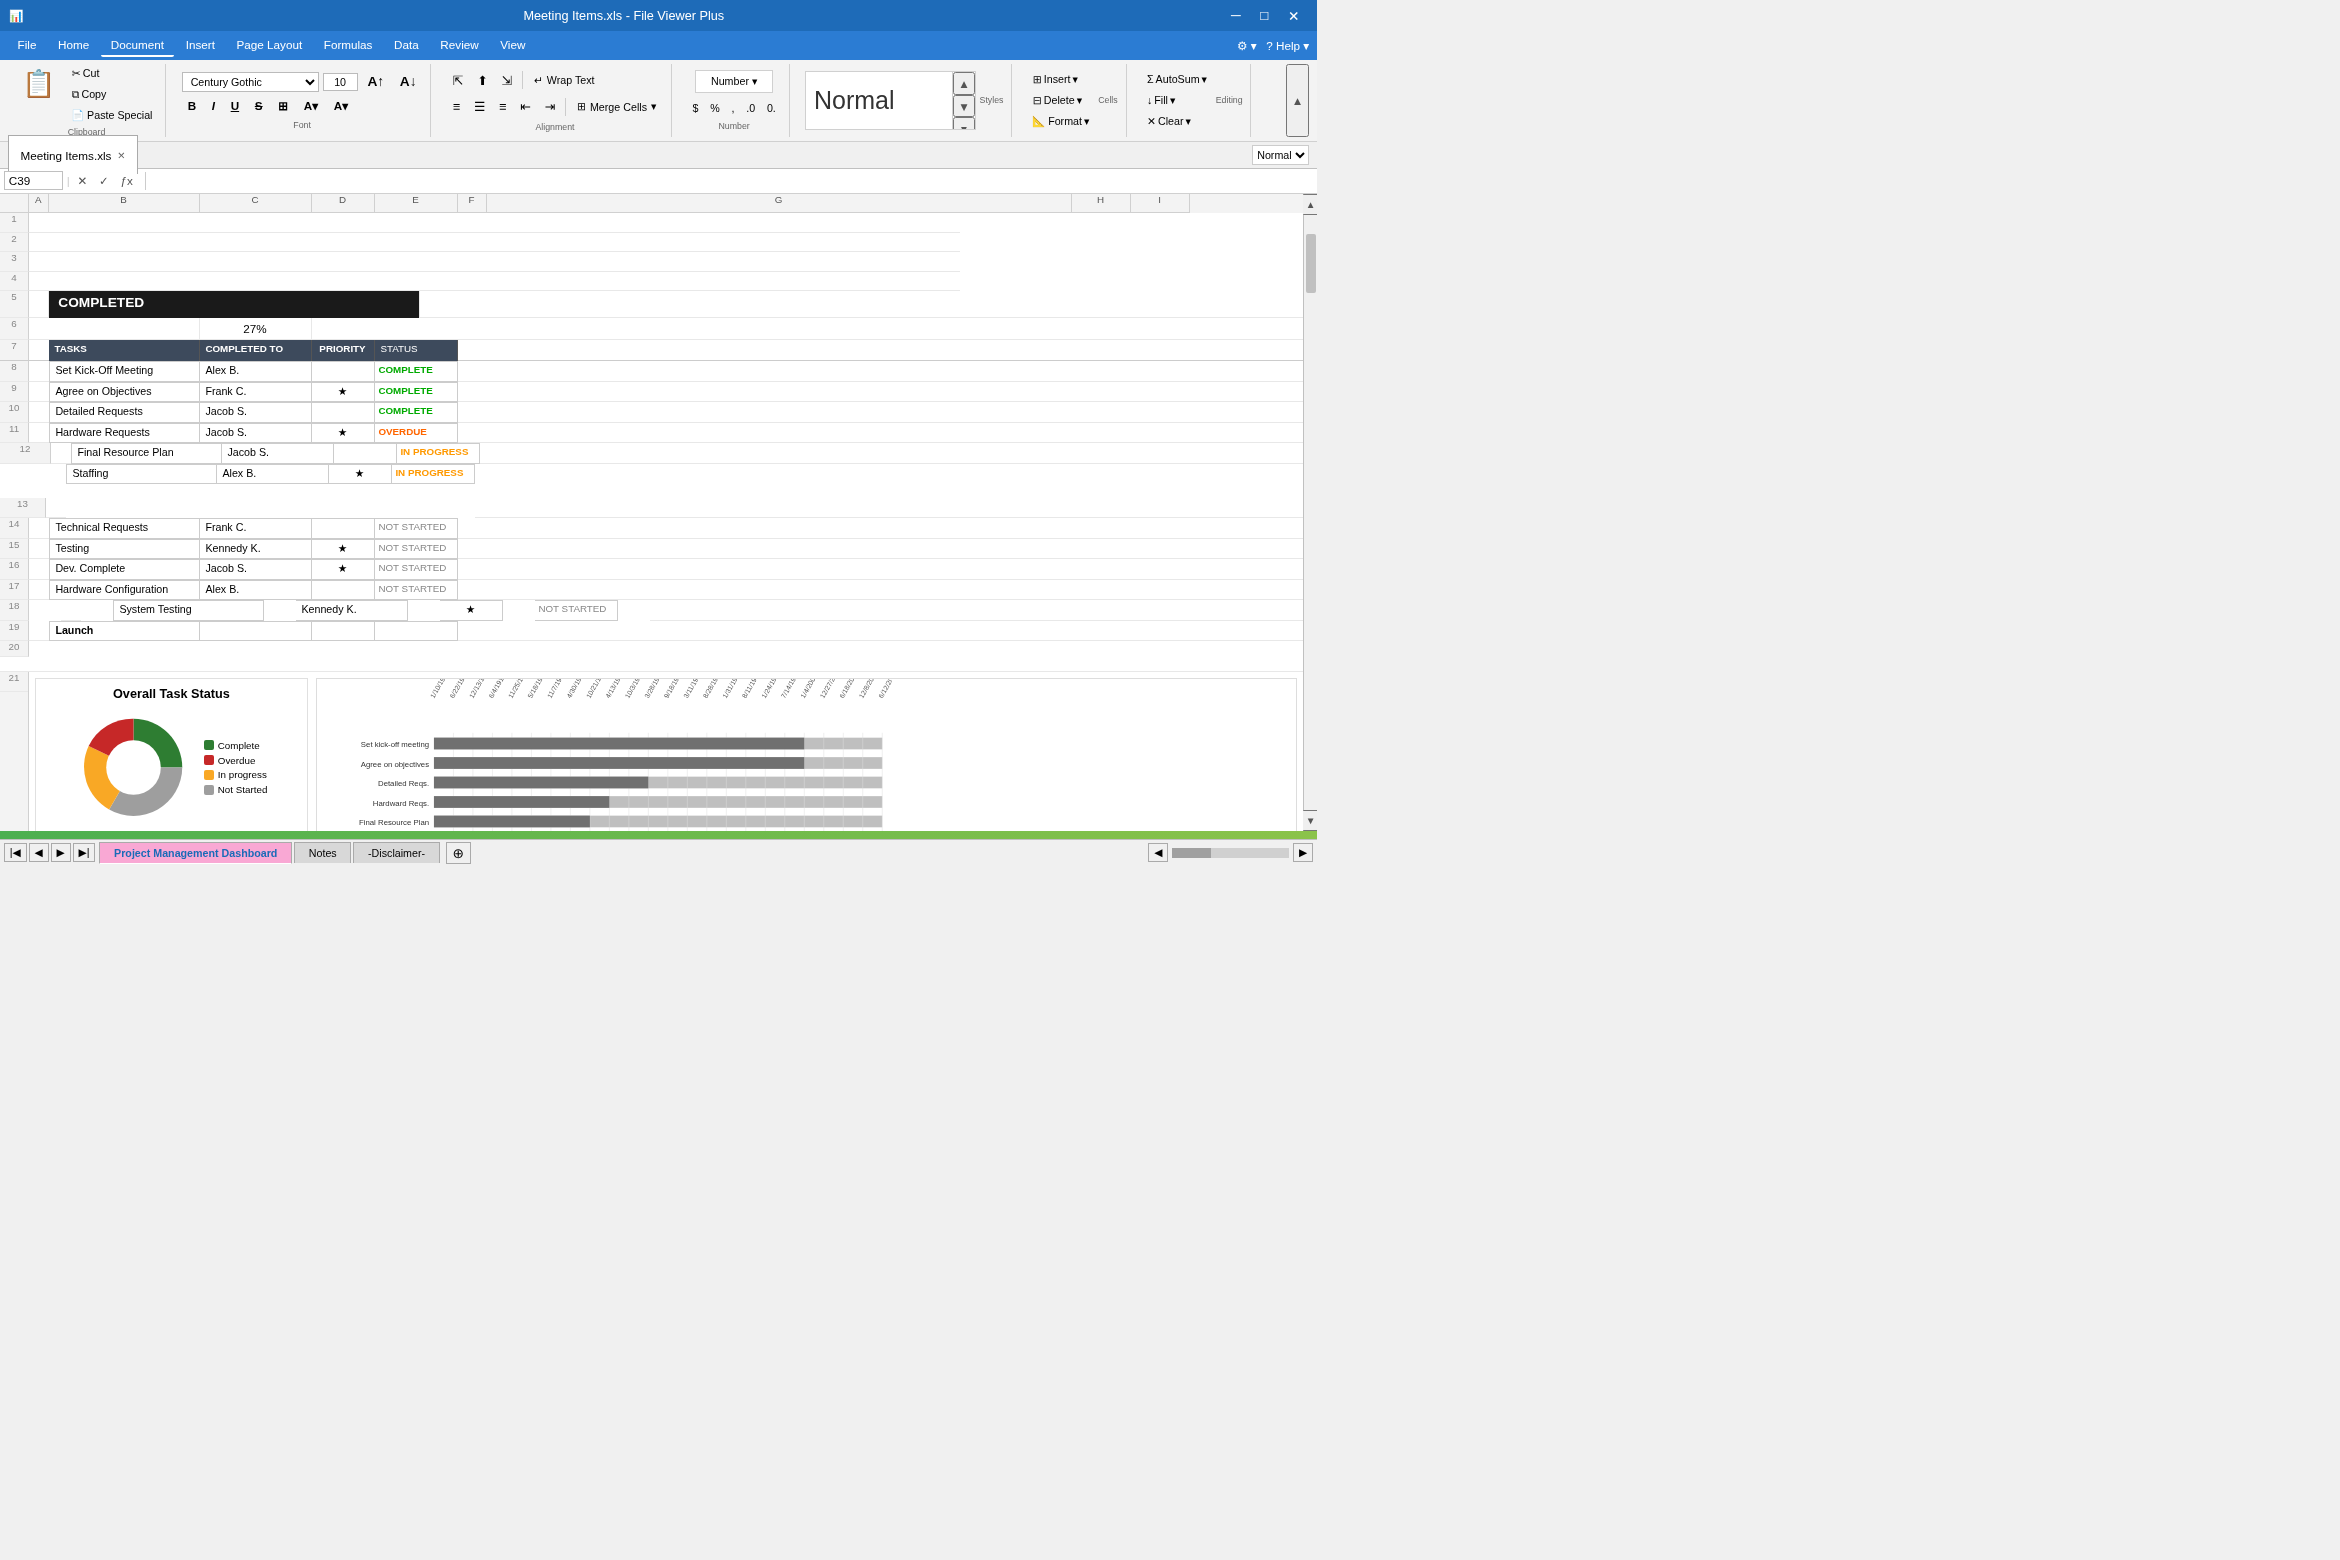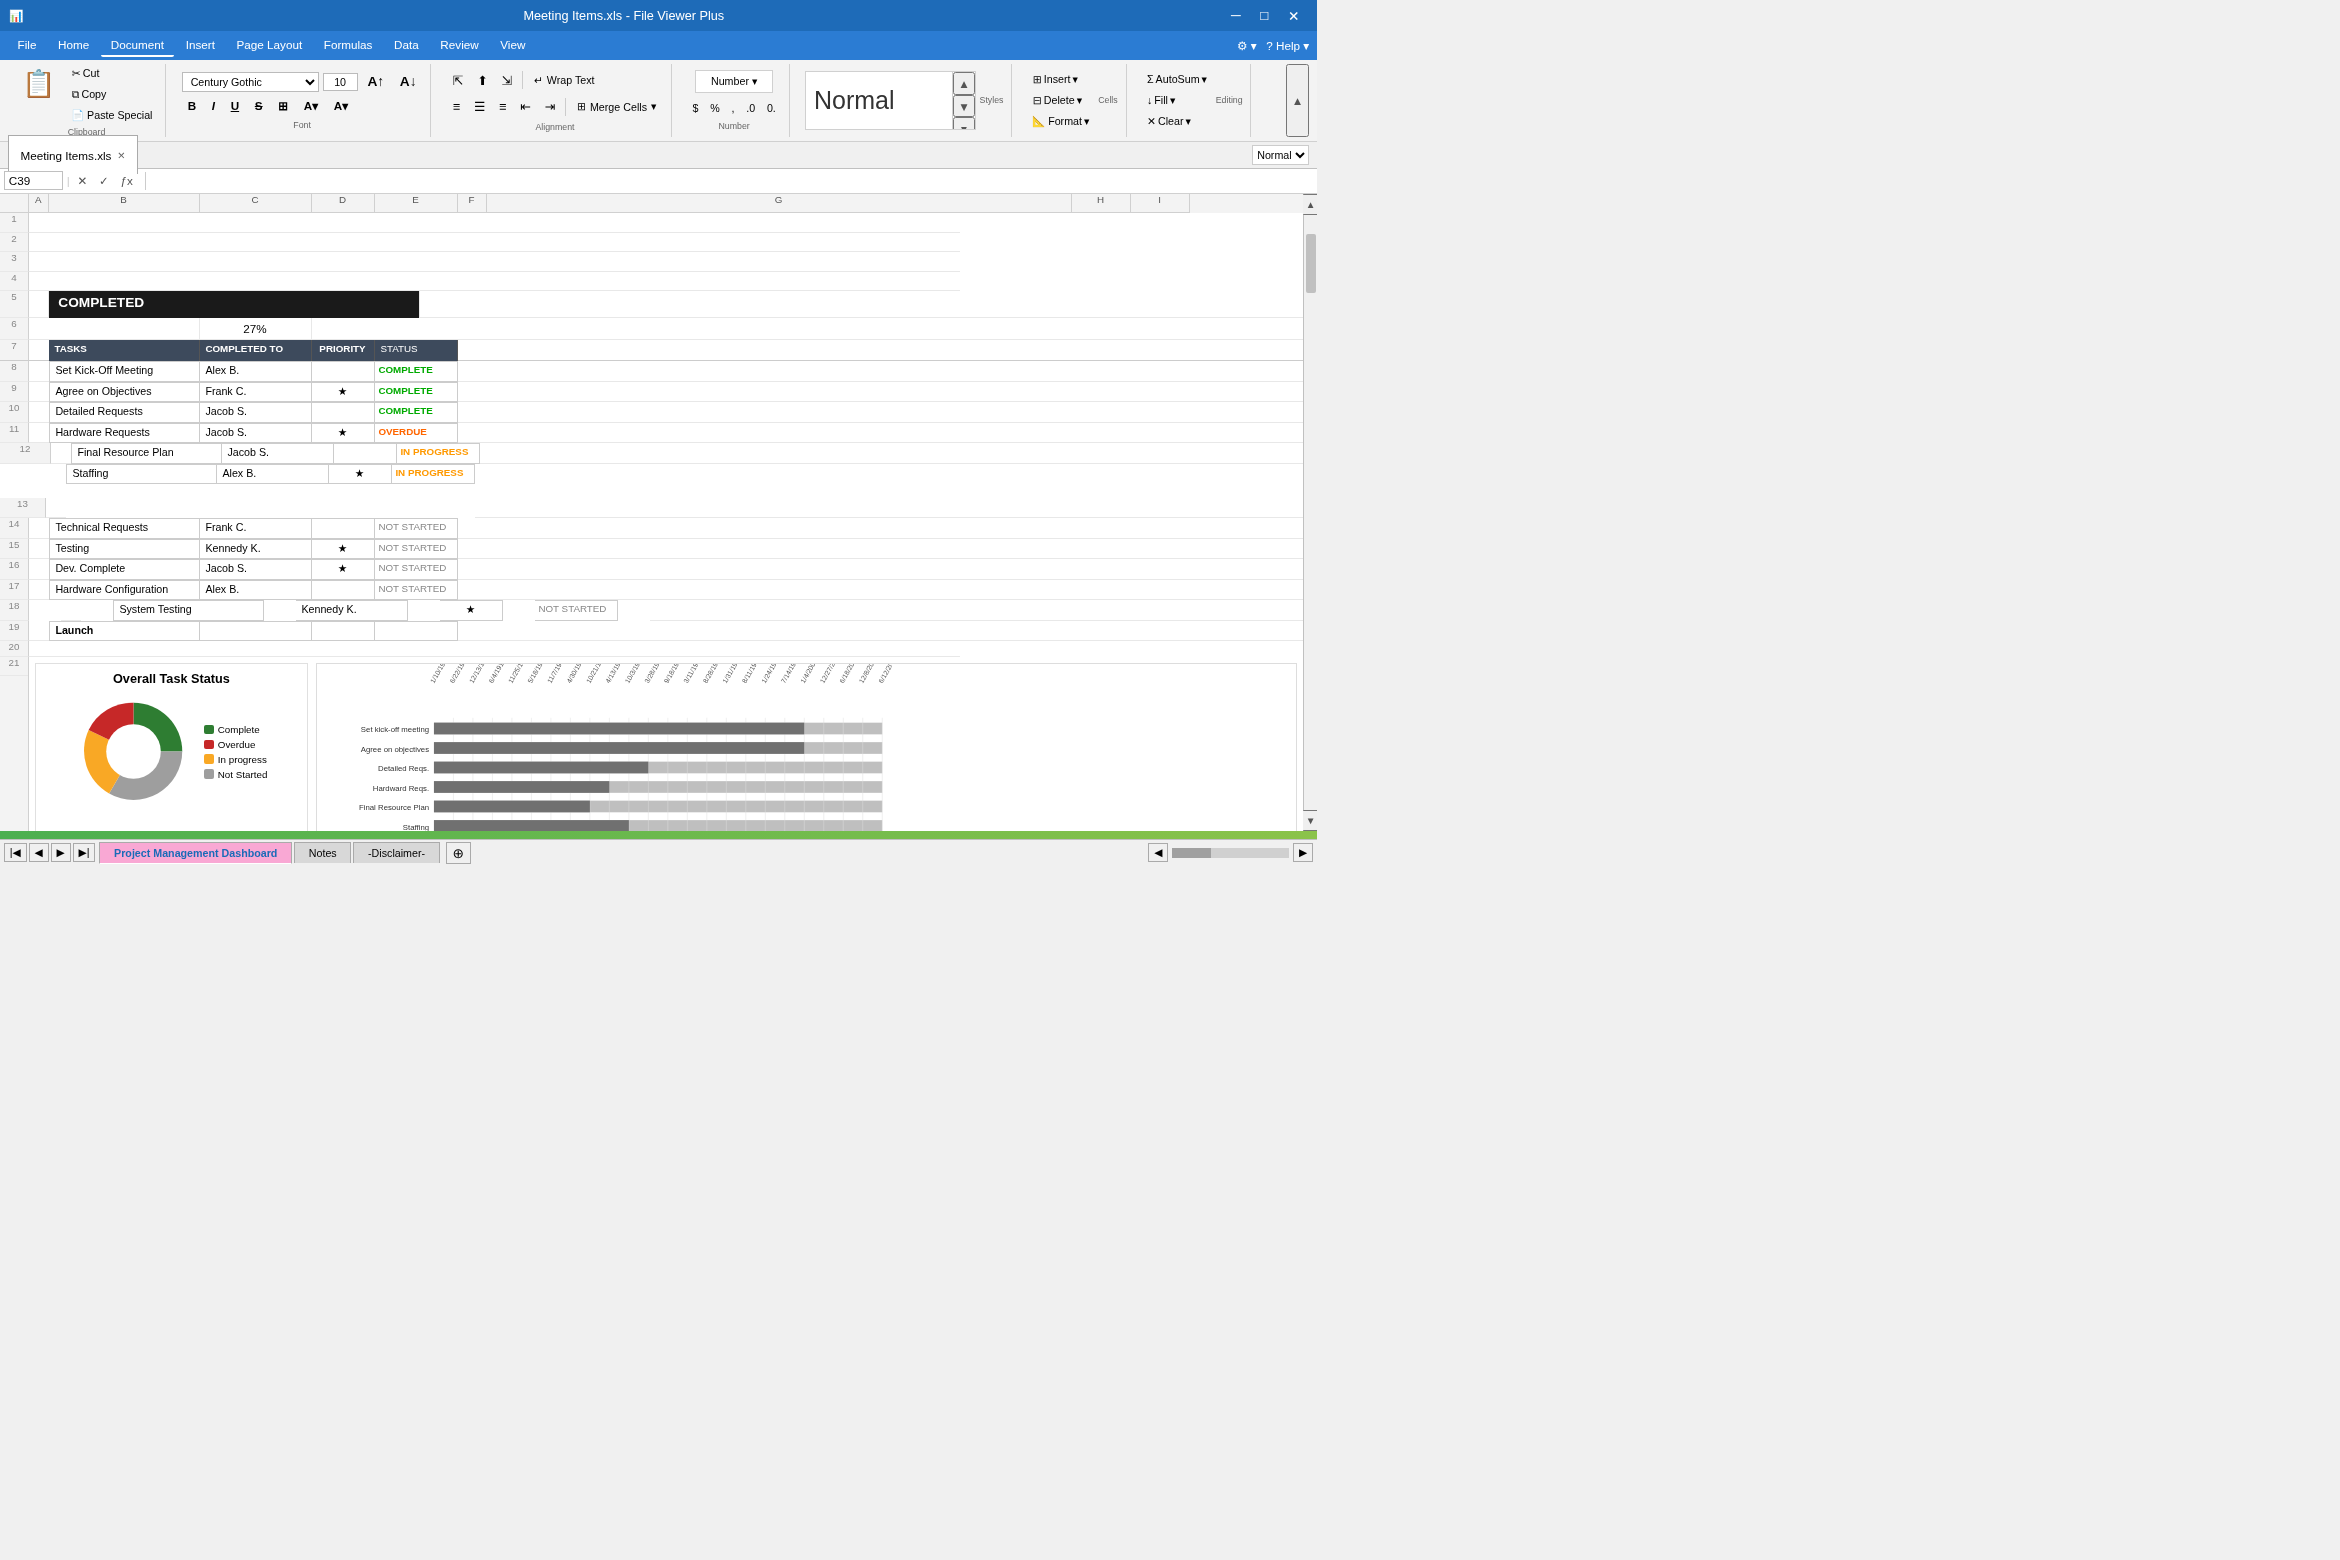--- a/index.html
+++ b/index.html
@@ -657,7 +657,7 @@
     </div>
         </div>
 
-      <div style="display:flex;">
+      <div style="display:flex;flex-direction:column;">
         <div style="width:29px;min-width:29px;height:15.6px;background:#f3f3f3;border-right:1px solid #d0d0d0;border-bottom:1px solid #e8e8e8;text-align:center;font-size:9.8px;color:#888;">20</div>
         <div style="min-width:931px;height:15.6px;border-bottom:1px solid #e8e8e8;"></div>
       </div>

